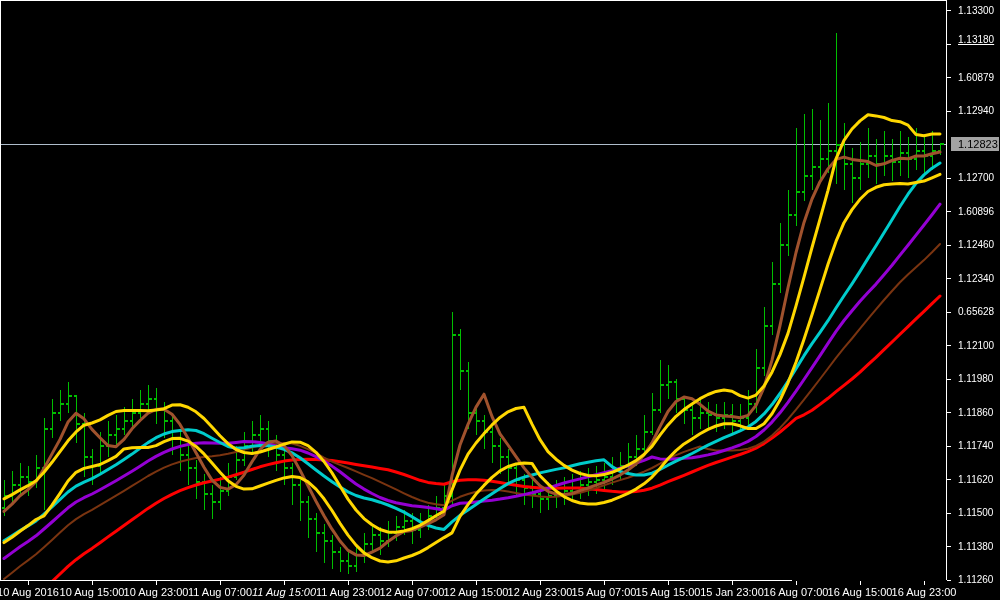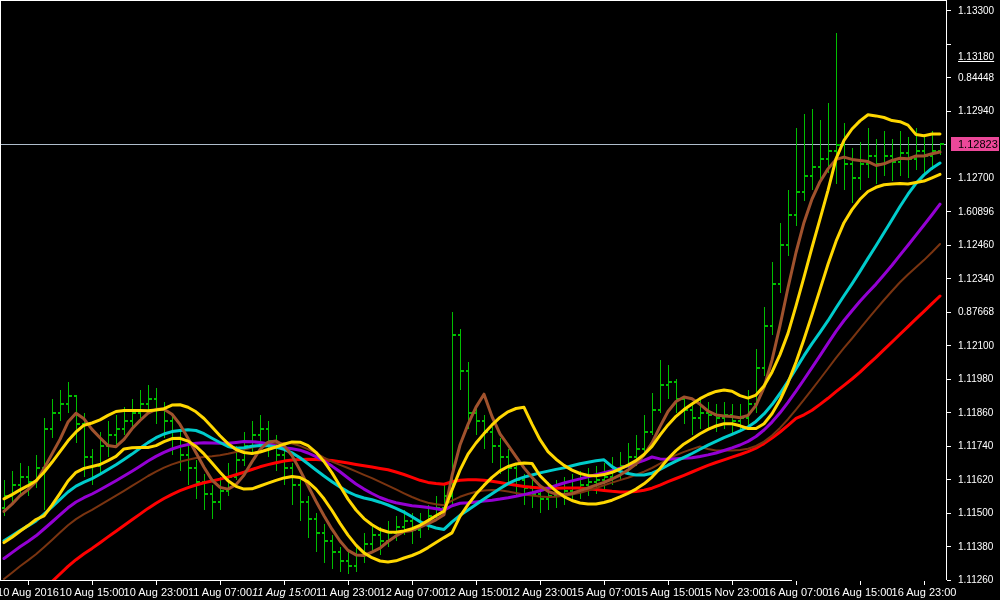--- a/index.html
+++ b/index.html
@@ -404,7 +404,7 @@
   <div class="ytick" style="top: 10.4897px;"></div>
       <div class="ylabel" style="top: 3.98971px;">1.13300</div>
       <div class="ytick" style="top: 43.9609px;"></div>
-      <div class="ylabel" style="top: 50px; text-decoration: underline;">1.13180</div>
+      <div class="ylabel" style="top: 33px; text-decoration: underline;">1.13180</div>
       <div class="ytick" style="top: 77.4321px;"></div>
       <div class="ylabel" style="top: 70.9321px;">0.84448</div>
       <div class="ytick" style="top: 110.903px;"></div>

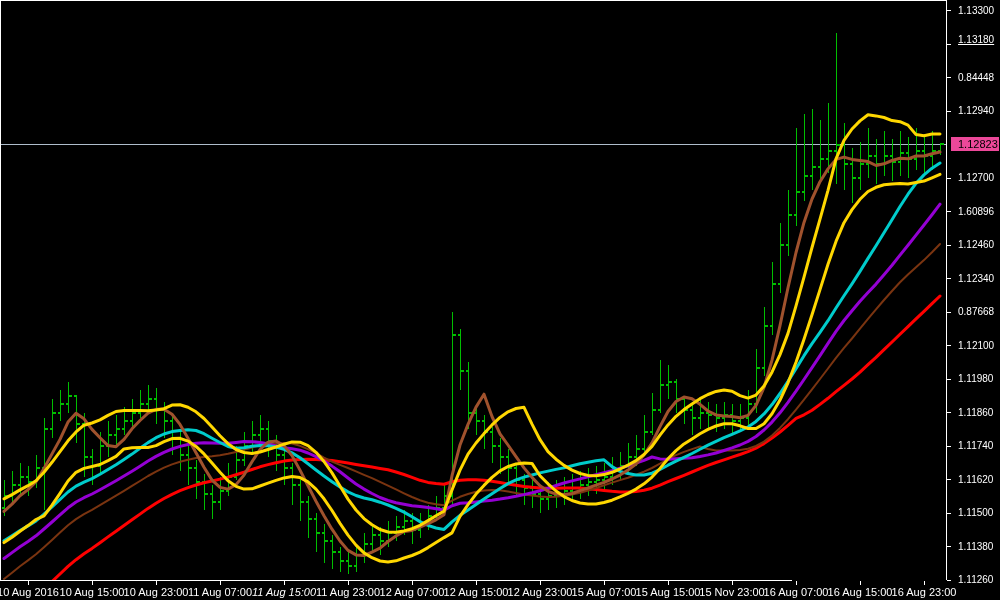--- a/index.html
+++ b/index.html
@@ -406,7 +406,7 @@
       <div class="ytick" style="top: 43.9609px;"></div>
       <div class="ylabel" style="top: 33px; text-decoration: underline;">1.13180</div>
       <div class="ytick" style="top: 77.4321px;"></div>
-      <div class="ylabel" style="top: 70.9321px;">0.84448</div>
+      <div class="ylabel" style="top: 70.9321px;">1.60879</div>
       <div class="ytick" style="top: 110.903px;"></div>
       <div class="ylabel" style="top: 104.403px;">1.12940</div>
       <div class="ytick" style="top: 177.846px;"></div>

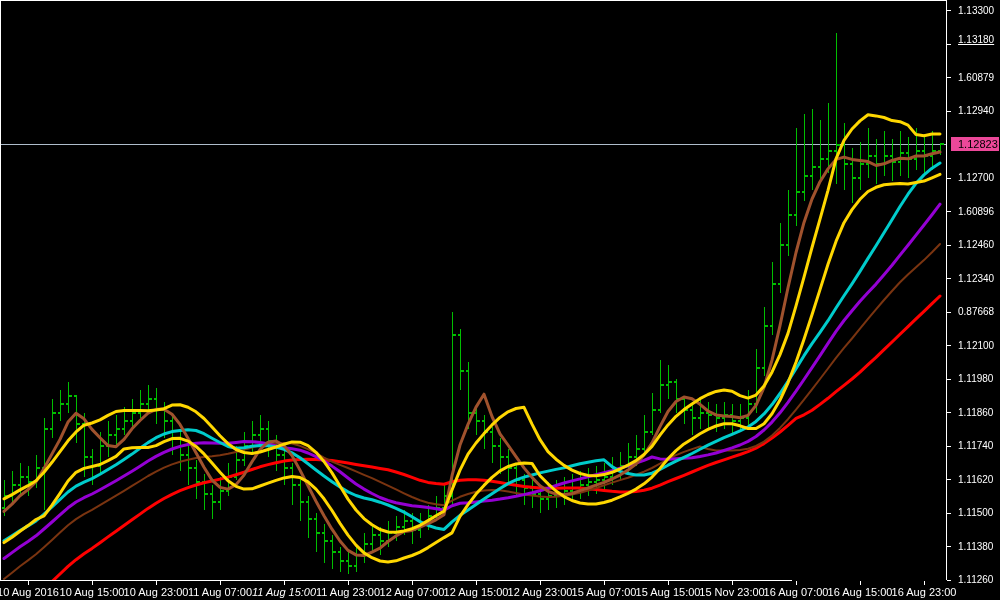--- a/index.html
+++ b/index.html
@@ -17,7 +17,7 @@
               border-left:1px solid #fff;overflow:visible;z-index:4;}
   .ytick{position:absolute;left:0;width:4px;height:1px;background:#fff;}
   .ylabel{position:absolute;left:11px;color:#fff;font-size:10px;line-height:14px;white-space:nowrap;}
-  #current-price-label{position:absolute;left:4px;right:2px;height:14px;background:#ec4899;color:#000;
+  #current-price-label{position:absolute;left:4px;right:2px;height:14px;background:#a3a3a3;color:#000;
               font-size:11px;line-height:14px;padding-left:7px;z-index:6;}
   #time-axis{position:absolute;left:0;top:580px;width:792px;height:20px;background:#000;
              border-top:1px solid #fff;overflow:visible;}

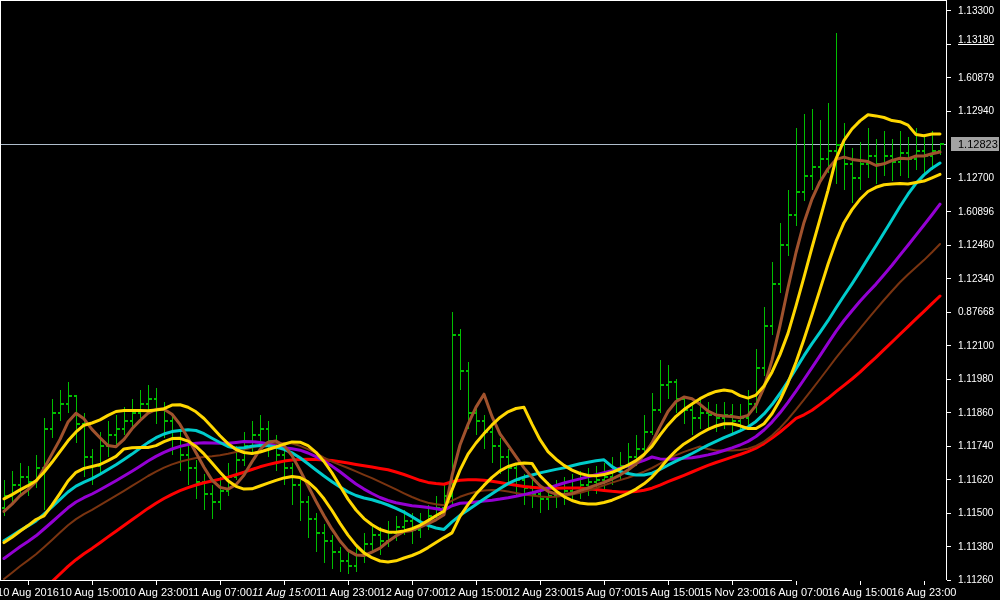--- a/index.html
+++ b/index.html
@@ -418,7 +418,7 @@
       <div class="ytick" style="top: 278.259px;"></div>
       <div class="ylabel" style="top: 271.759px;">1.12340</div>
       <div class="ytick" style="top: 311.73px;"></div>
-      <div class="ylabel" style="top: 305.23px;">0.87668</div>
+      <div class="ylabel" style="top: 305.23px;">0.65628</div>
       <div class="ytick" style="top: 345.202px;"></div>
       <div class="ylabel" style="top: 338.702px;">1.12100</div>
       <div class="ytick" style="top: 378.673px;"></div>

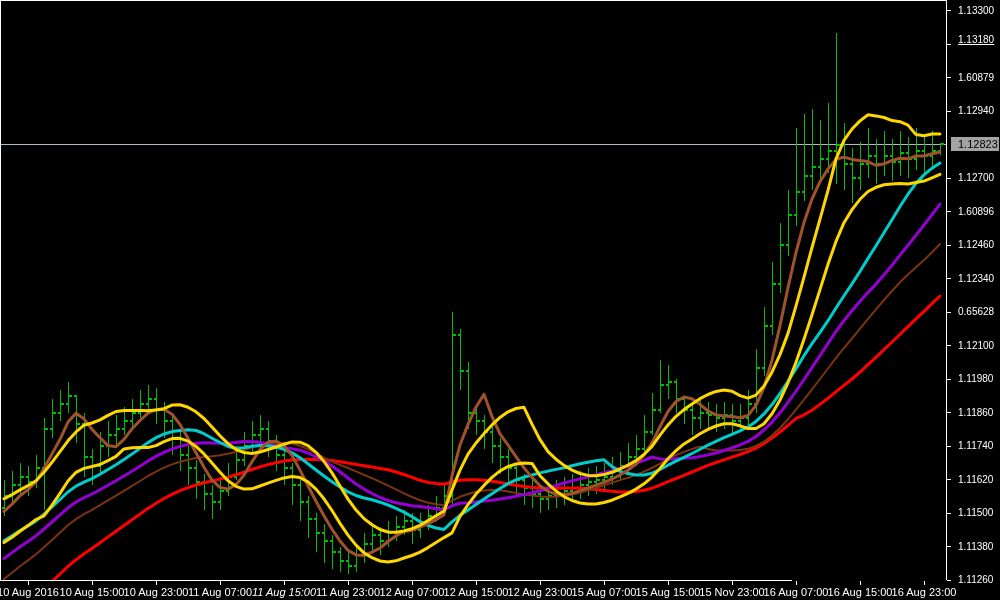--- a/index.html
+++ b/index.html
@@ -461,7 +461,7 @@
       <div class="xtick" style="left: 668px;"></div>
       <div class="xlabel" style="left: 668px;">15 Aug 15:00</div>
       <div class="xtick" style="left: 732px;"></div>
-      <div class="xlabel" style="left: 732px;">15 Nov 23:00</div>
+      <div class="xlabel" style="left: 732px;">15 Jan 23:00</div>
       <div class="xtick" style="left: 796px;"></div>
       <div class="xlabel" style="left: 796px;">16 Aug 07:00</div>
       <div class="xtick" style="left: 860px;"></div>

